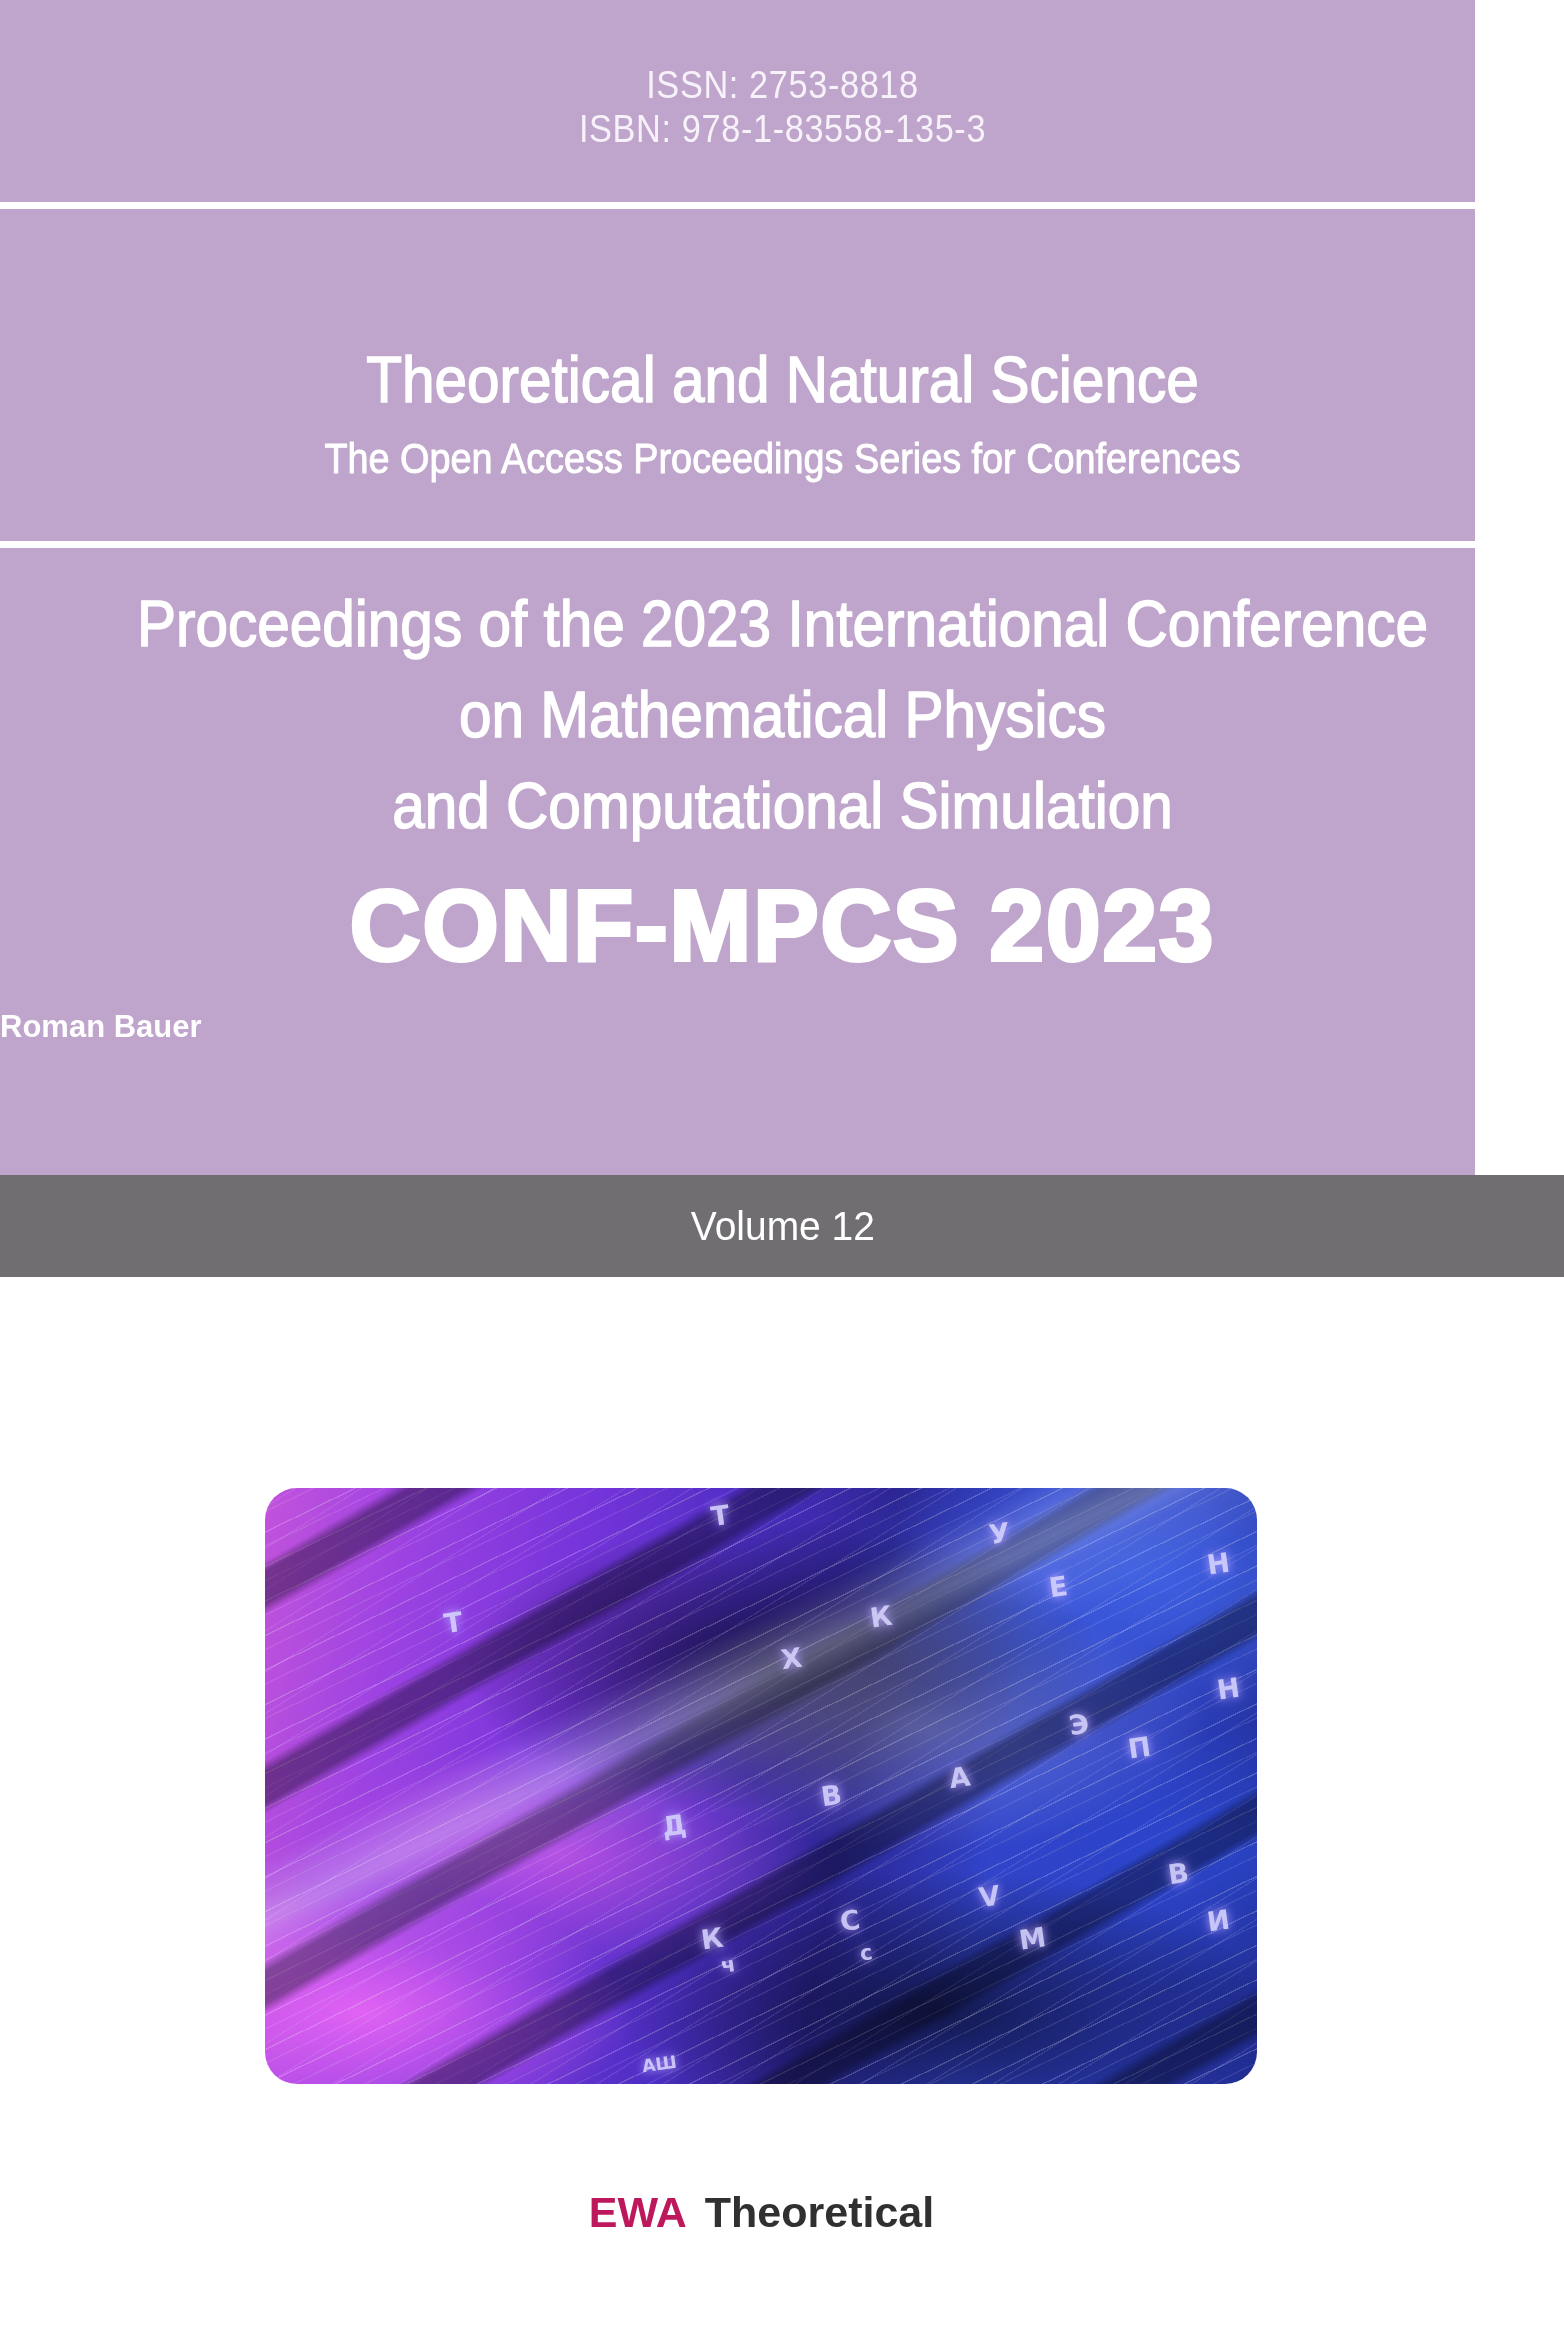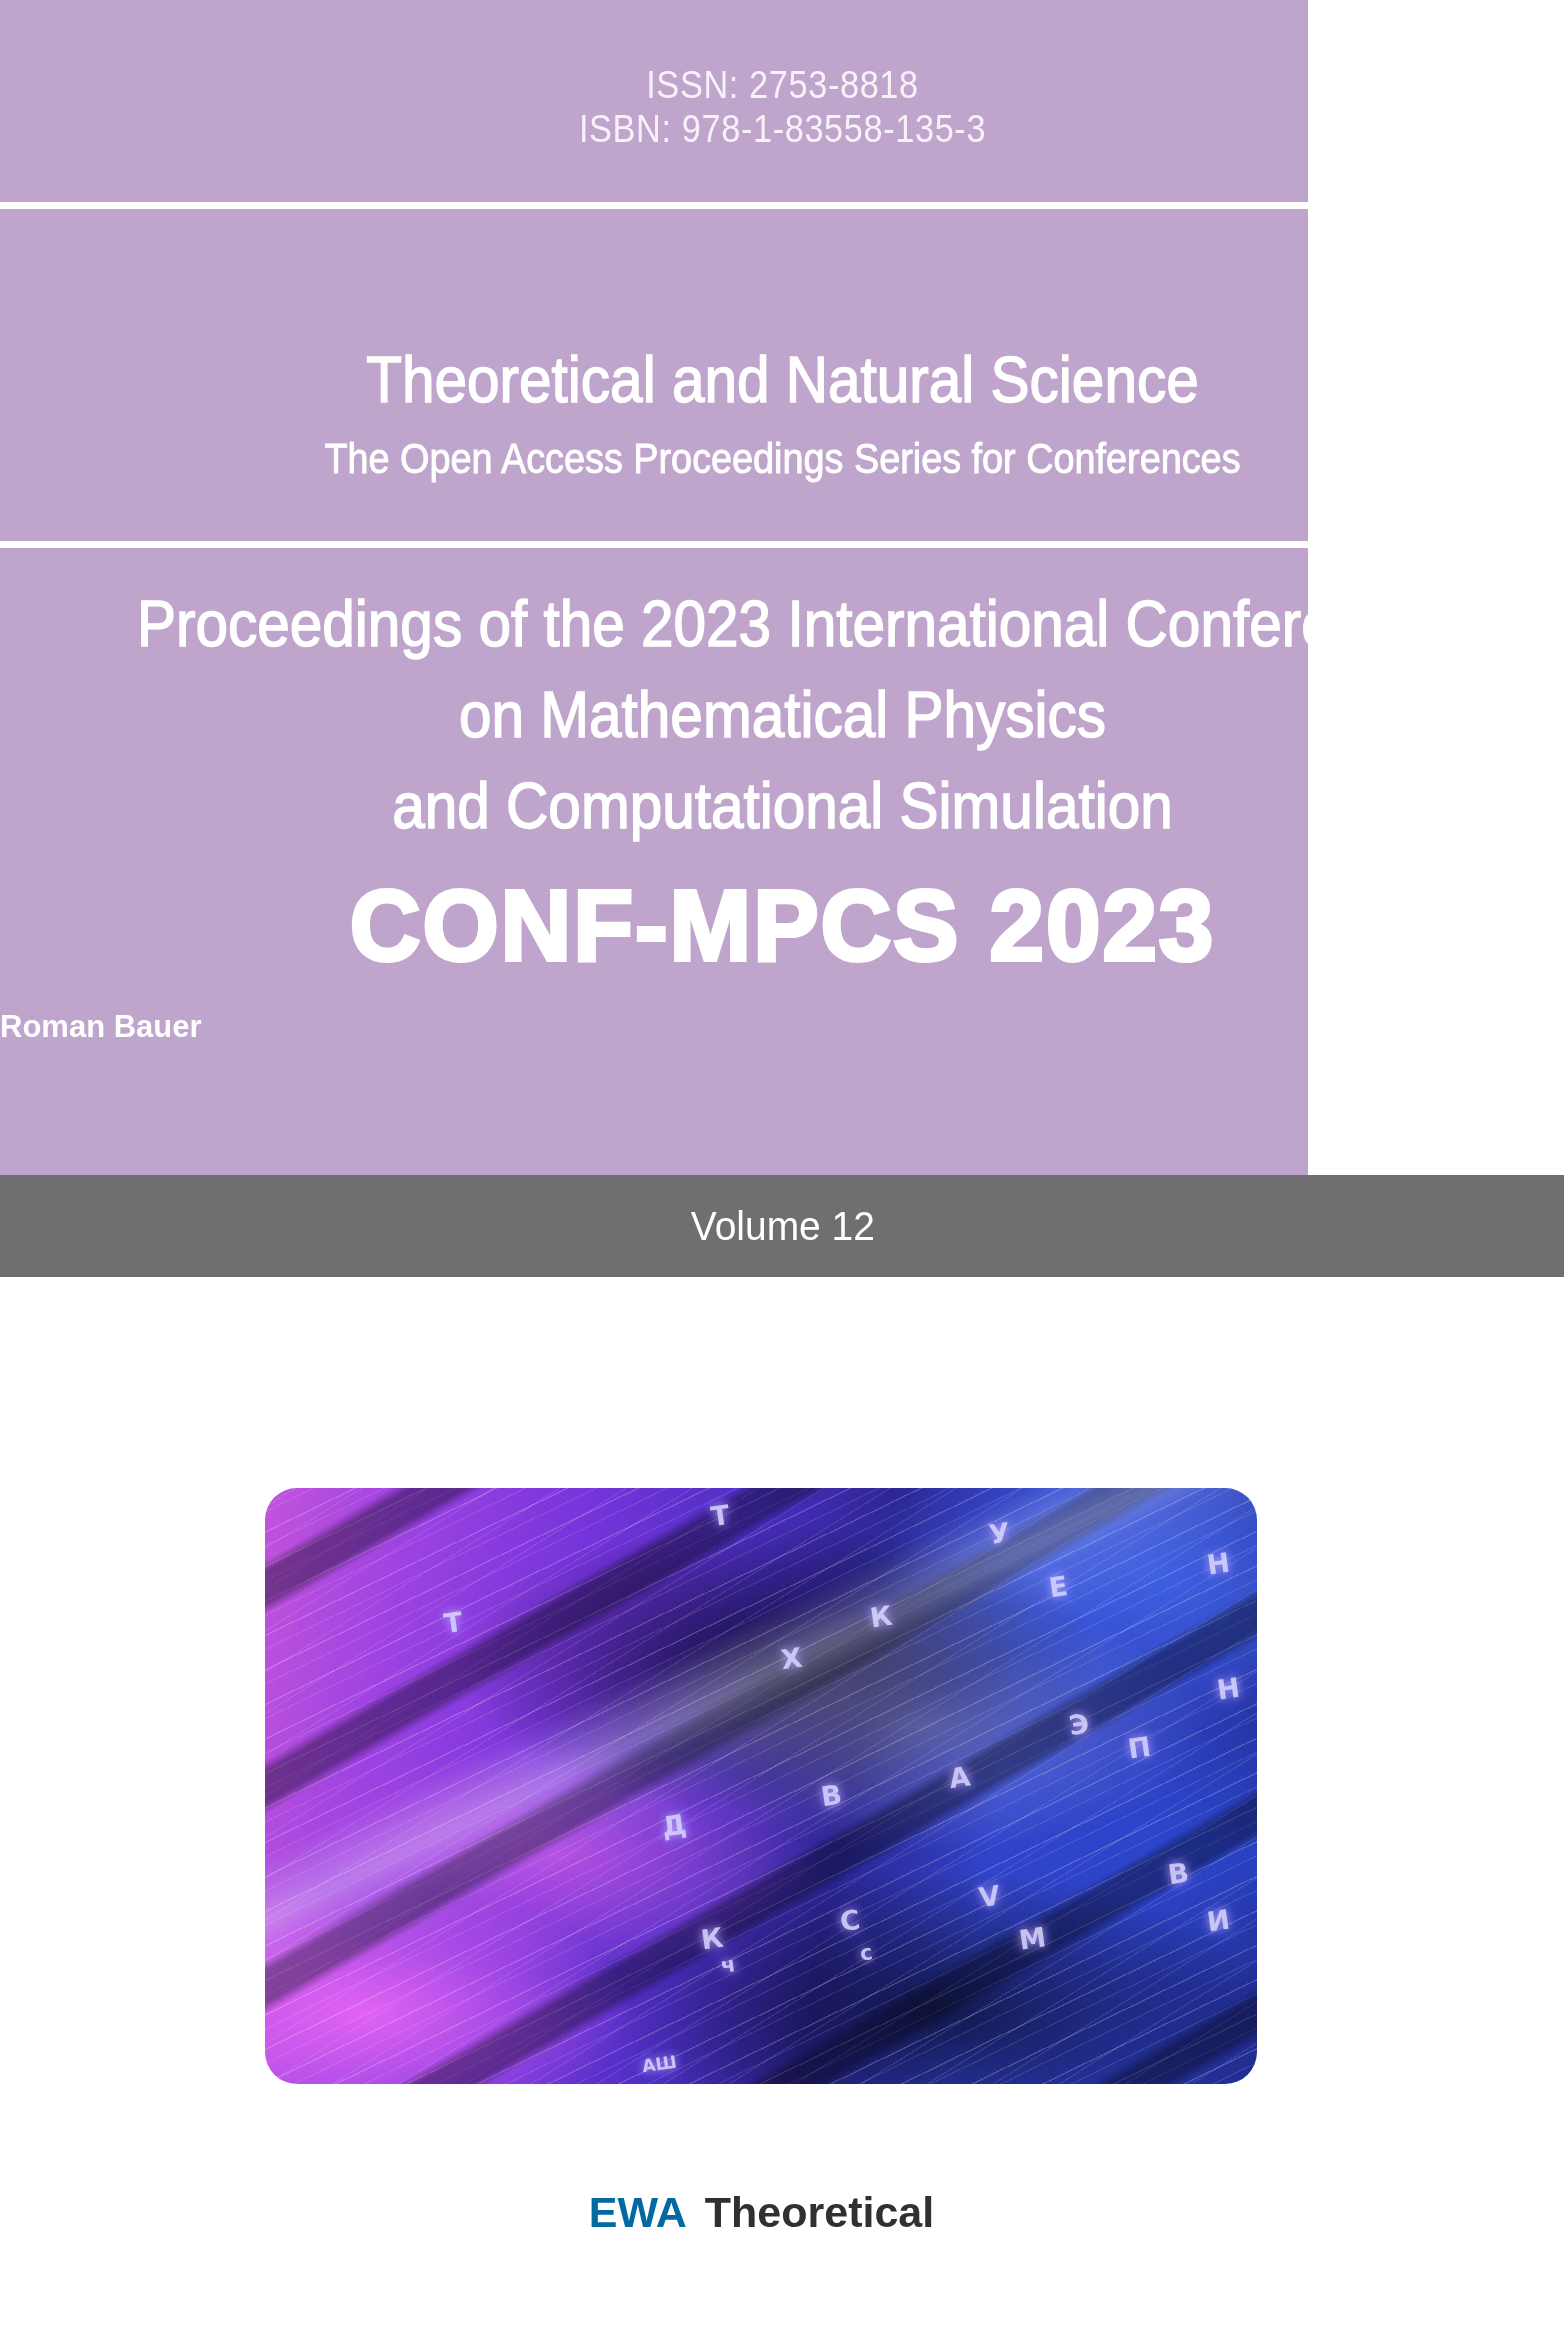--- a/index.html
+++ b/index.html
@@ -12,7 +12,7 @@
   }
   
   .purple-panel{
-    position:absolute;top:0;left:0;width:1308px;height:1175px;
+    position:absolute;top:0;left:0;width:1475px;height:1175px;
     background:#bfa4cc;
   }
   .divider{position:absolute;left:0;width:1565px;height:6.7px;background:#ffffff;}

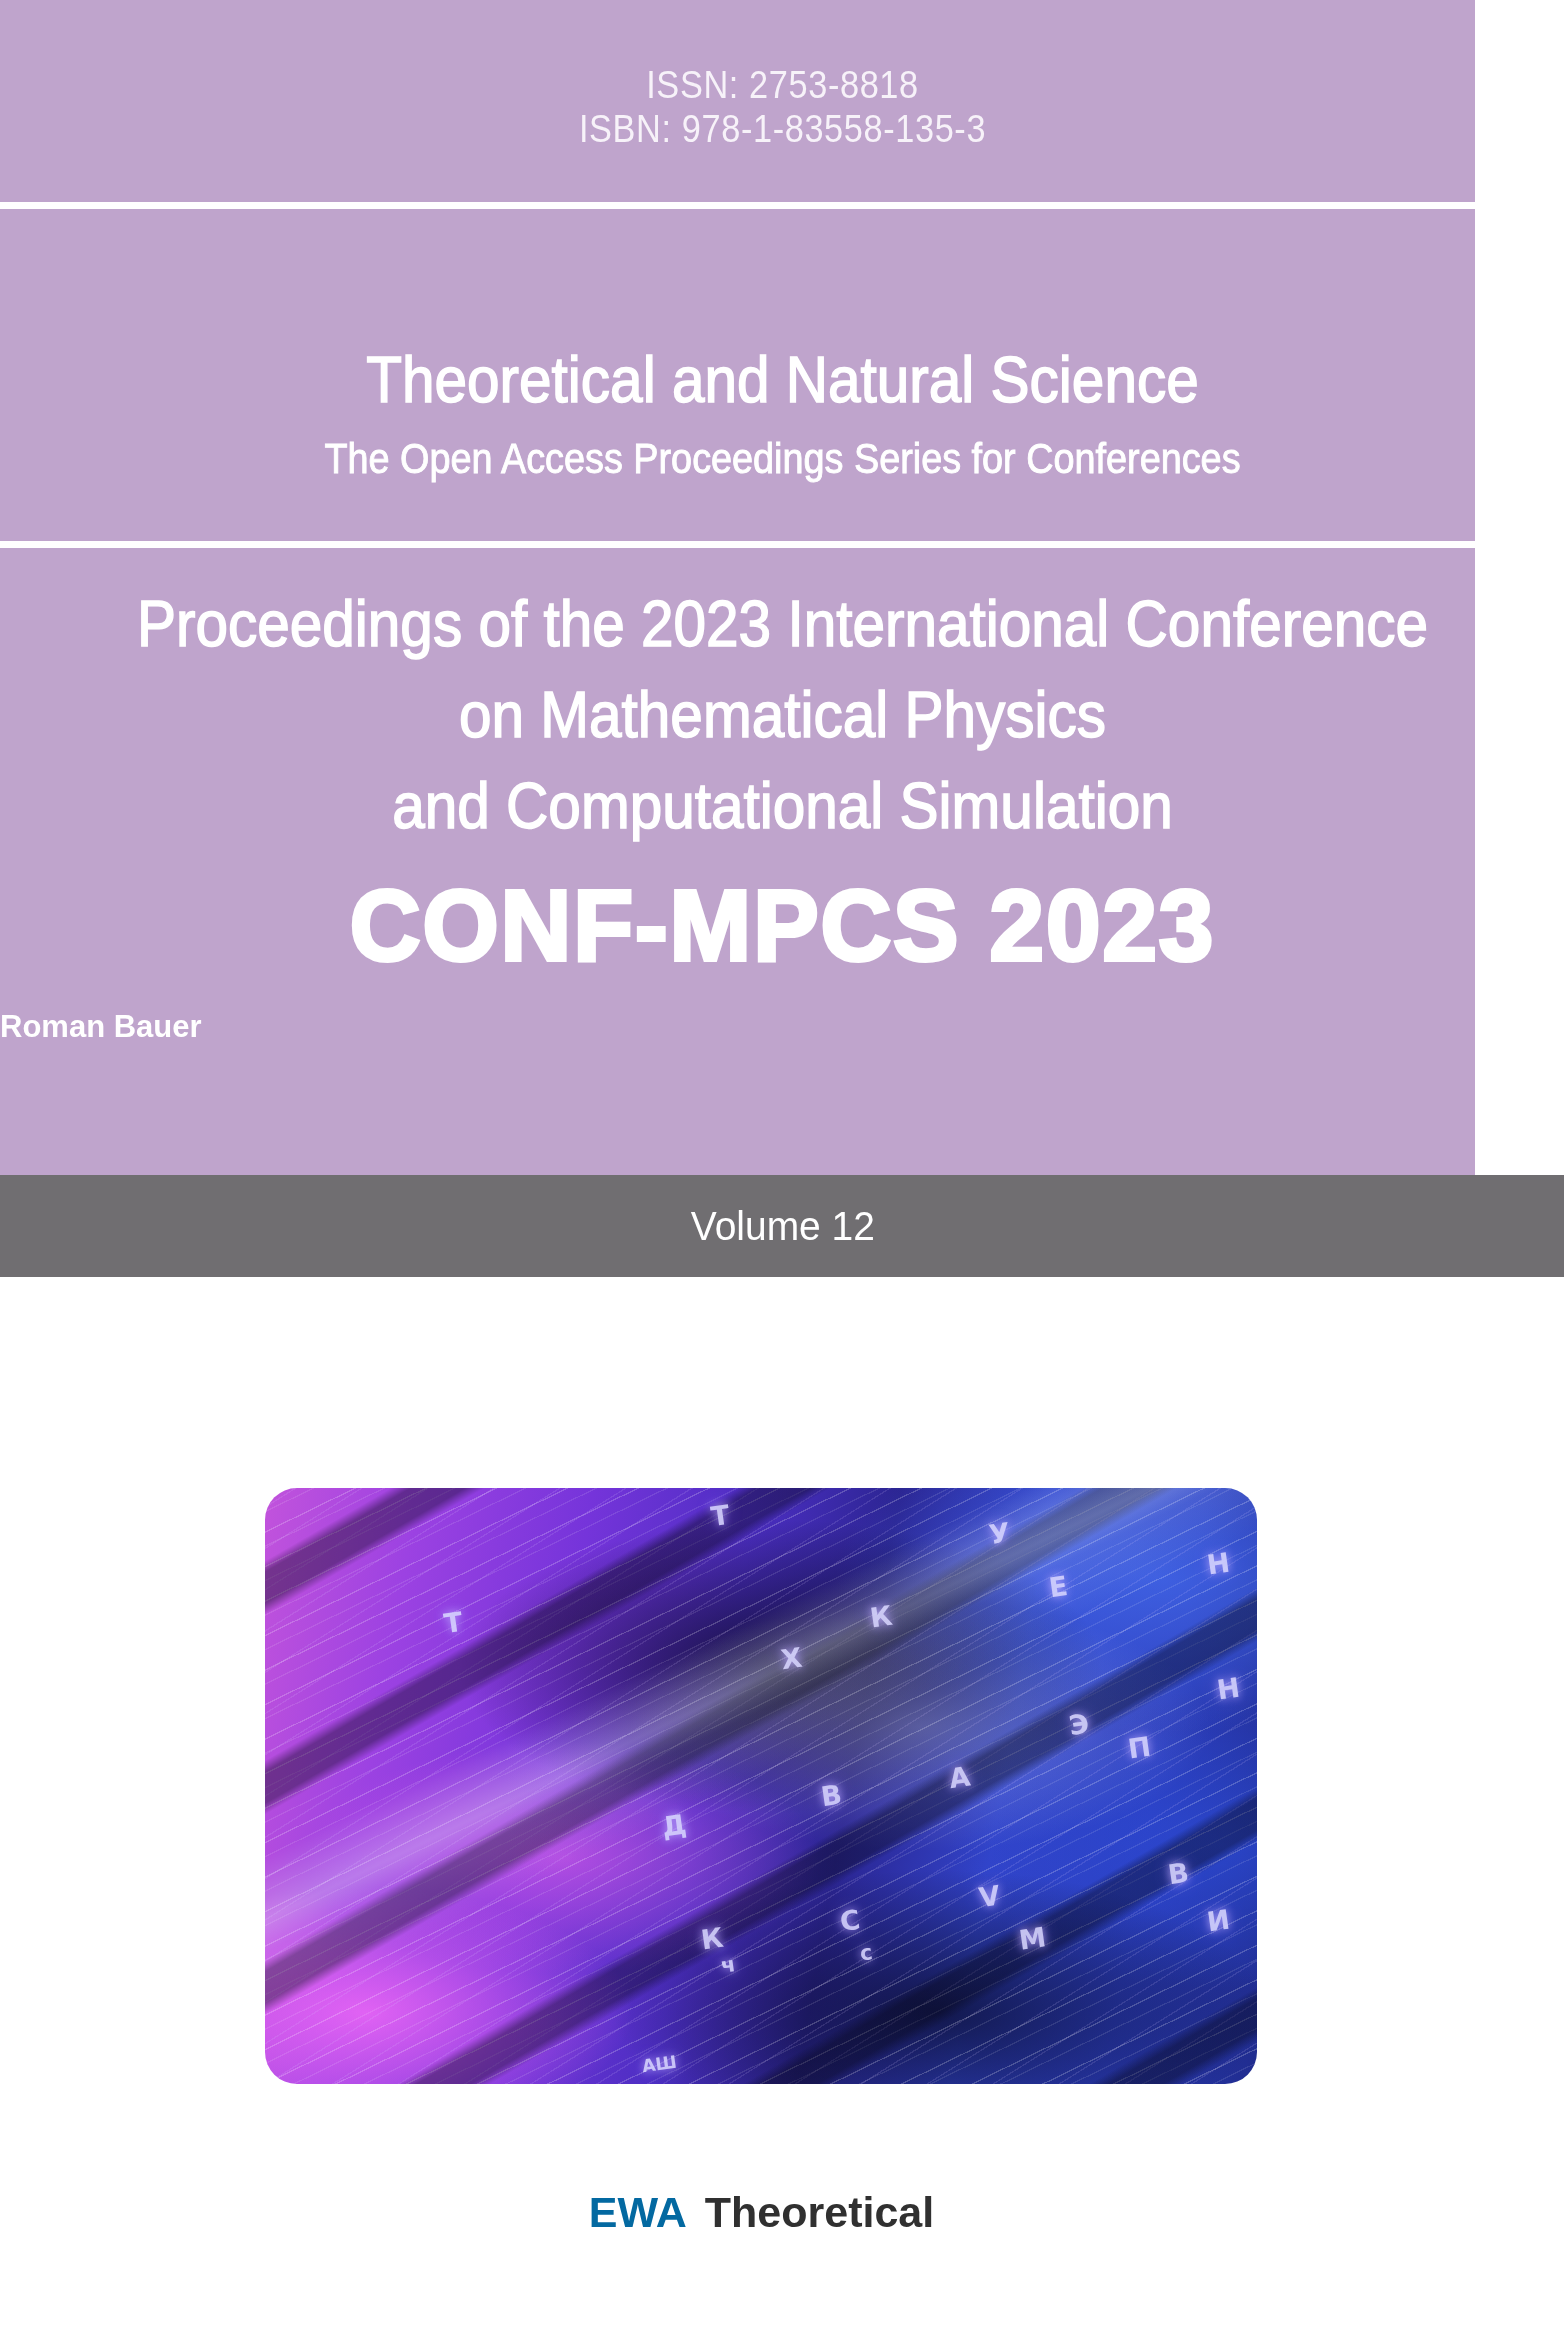--- a/index.html
+++ b/index.html
@@ -108,7 +108,7 @@
     transform:translateX(-21px);
     white-space:nowrap;
   }
-  .publisher .ewa{color:#0369a1;margin-right:18px;}
+  .publisher .ewa{color:#be185d;margin-right:18px;}
   .publisher .pub{color:#303030;}
 </style>
 </head>

